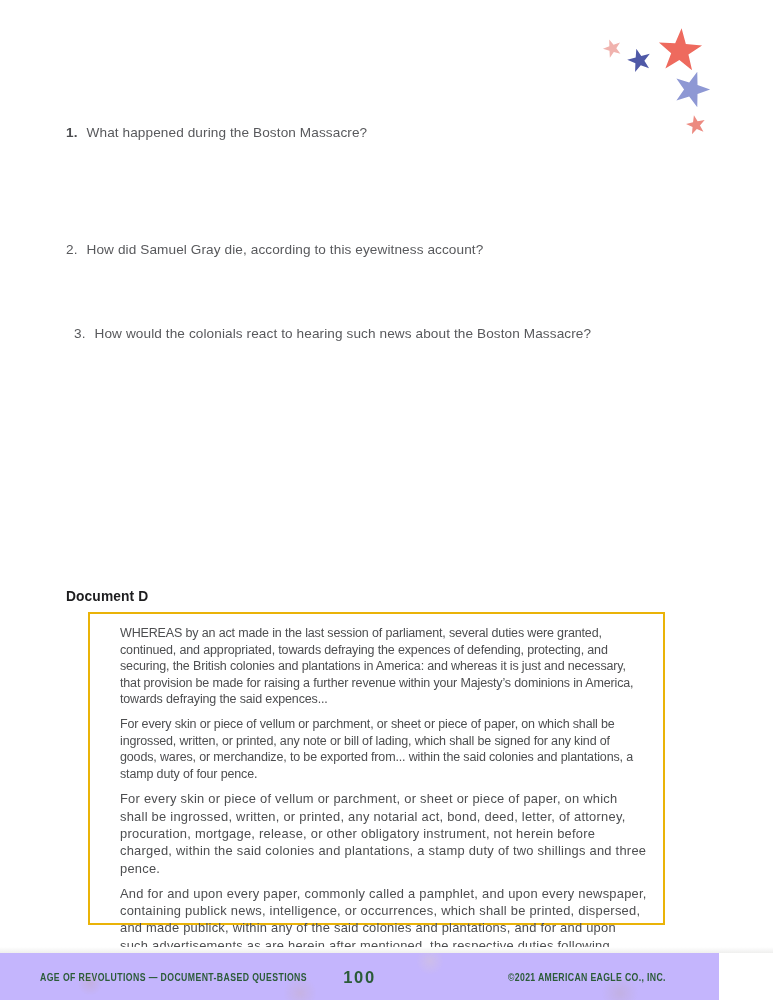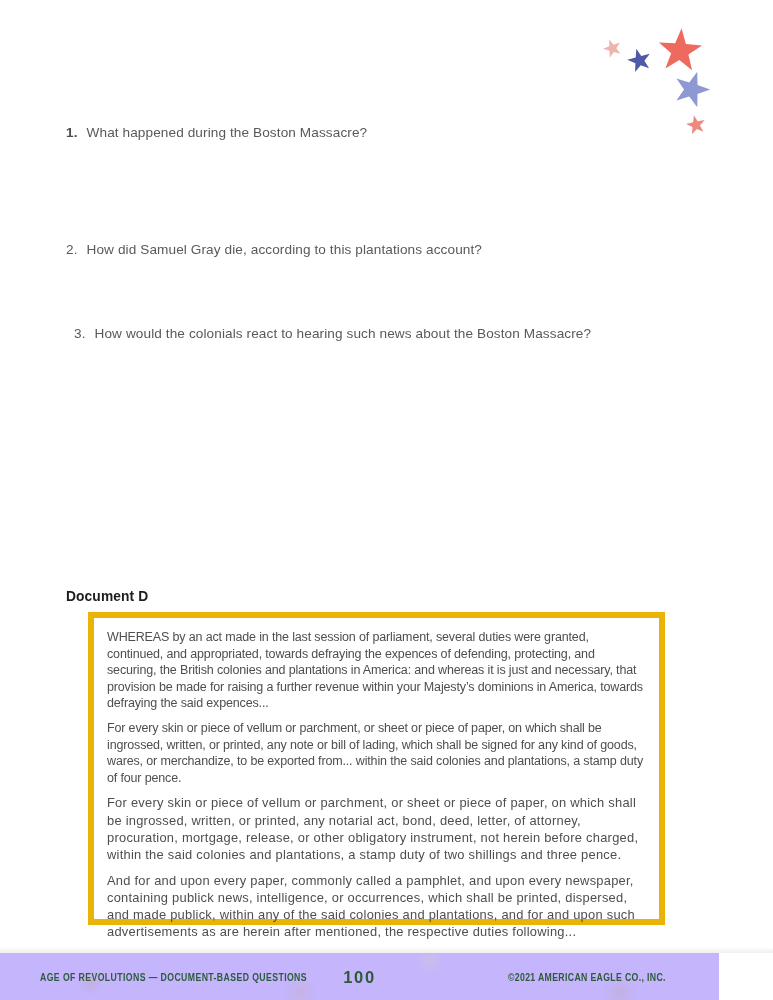--- a/index.html
+++ b/index.html
@@ -124,7 +124,7 @@
     <span class="q-num">1.</span><span>What happened during the Boston Massacre?</span>
   </div>
   <div class="question" style="top:241px;">
-    <span class="q-num">2.</span><span>How did Samuel Gray die, according to this plantations account?</span>
+    <span class="q-num">2.</span><span>How did Samuel Gray die, according to this eyewitness account?</span>
   </div>
   <div class="question" style="top:325px;margin-left:8px;">
     <span class="q-num">3.</span><span>How would the colonials react to hearing such news about the Boston Massacre?</span>

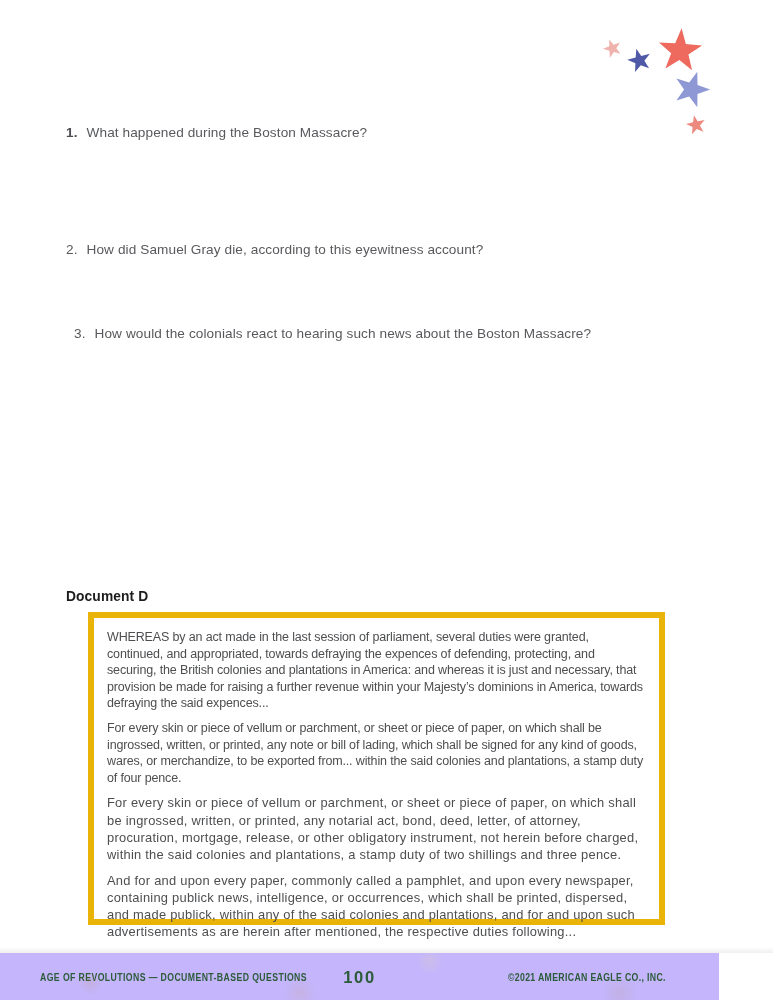--- a/index.html
+++ b/index.html
@@ -30,8 +30,8 @@
   }
   .quote-box{
     position:absolute;left:88px;top:612px;width:577px;height:313px;
-    box-sizing:border-box;border:6px solid #eab308;background:#ffffff;
-    padding:11px 16px 8px 13px;
+    box-sizing:border-box;border:2px solid #eab308;background:#ffffff;
+    padding:11px 16px 8px 30px;
   }
   .quote-box p{
     margin:0 0 8px 0;color:#4d4e50;

